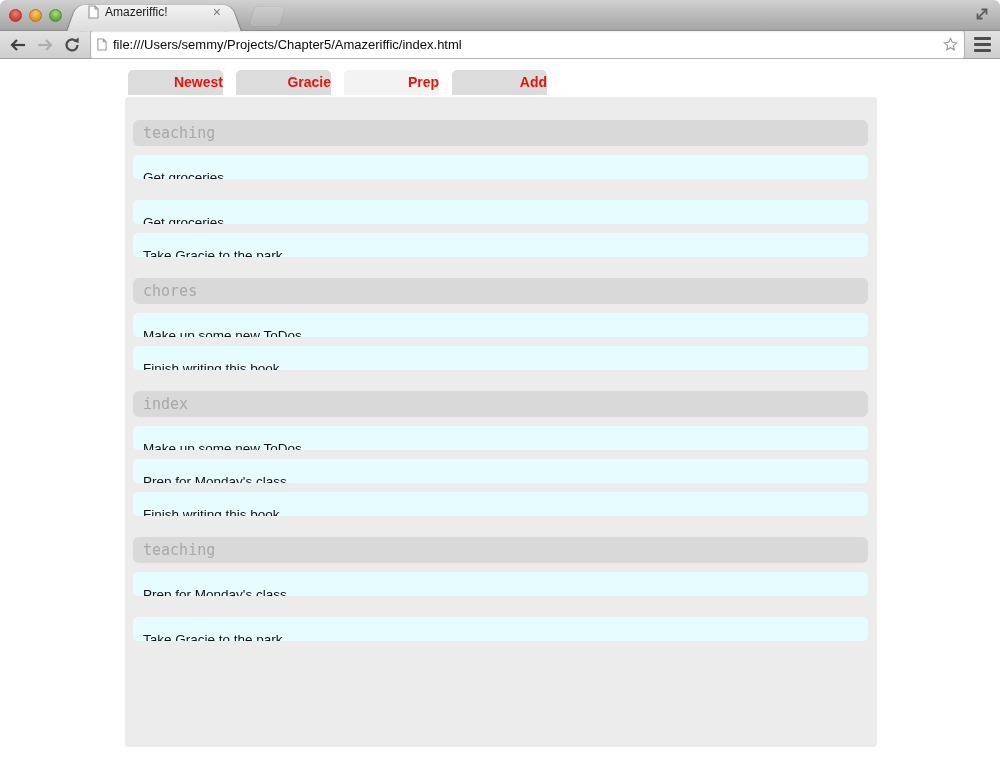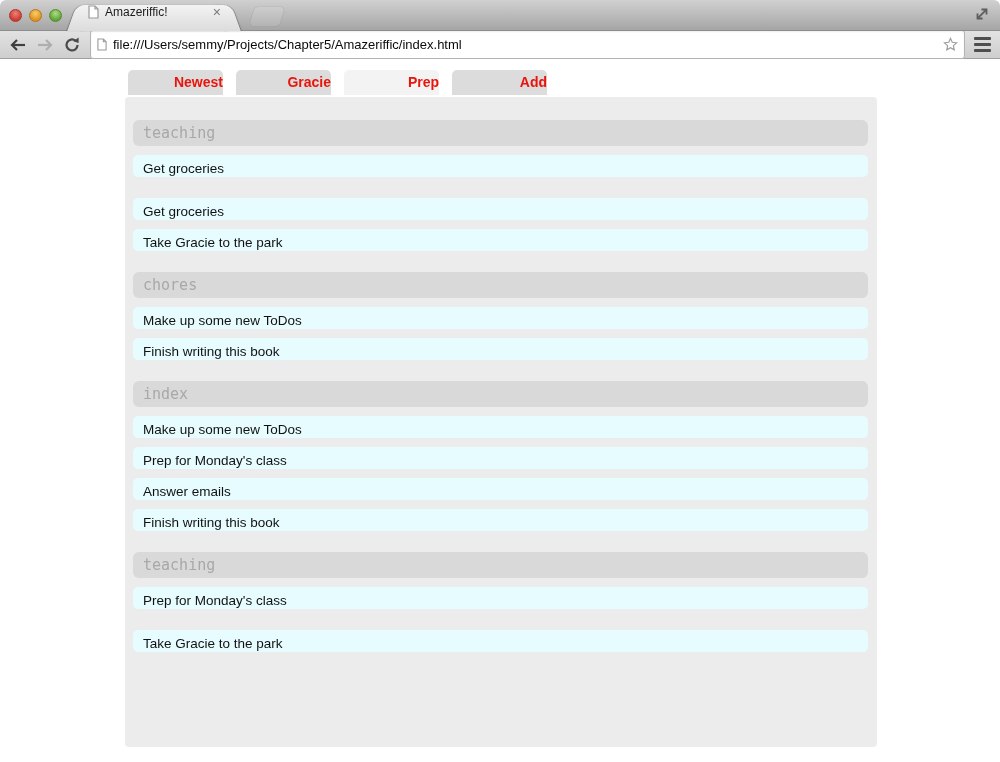--- a/index.html
+++ b/index.html
@@ -85,7 +85,7 @@
     font-family: "DejaVu Sans Mono", monospace; font-size: 15px;
   }
   .todo-item {
-    margin-top: 9px; height: 22px; line-height: 22px; padding: 3px 10px;
+    margin-top: 9px; height: 22px; line-height: 22px; padding: 12px 10px;
     background: var(--item-bg, #e7fcff); border-radius: 5px;
     font-size: 13.5px; color: #121212; white-space: nowrap; overflow: hidden;
   }

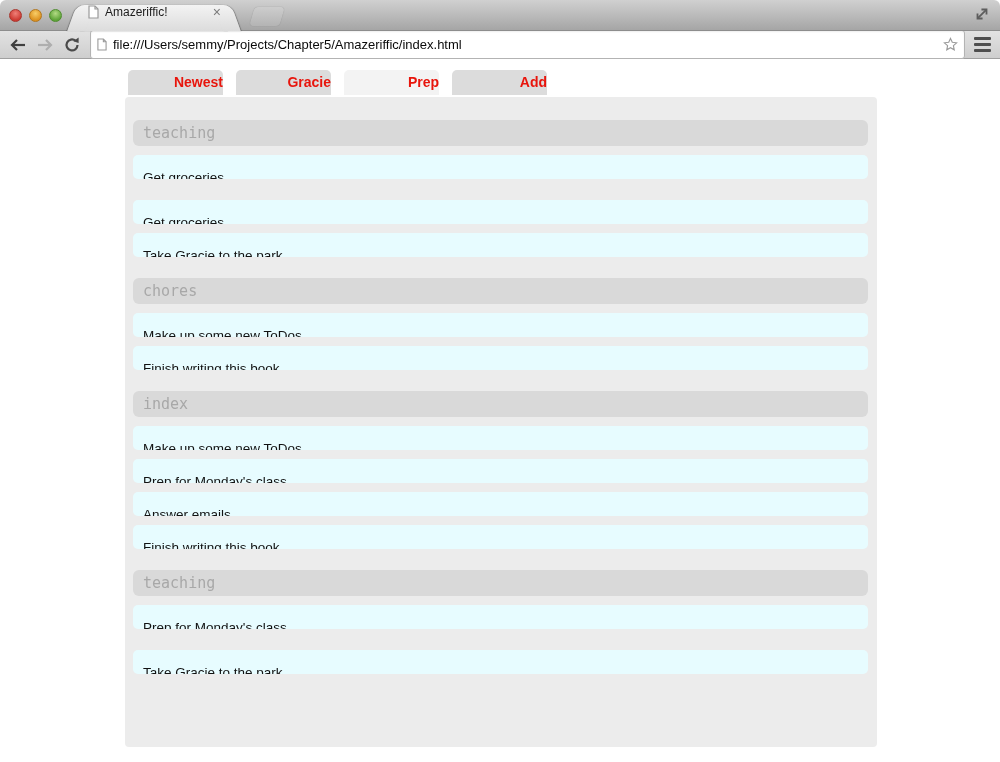--- a/index.html
+++ b/index.html
@@ -181,7 +181,6 @@
         <div class="tag-header">index</div>
         <div class="todo-item">Make up some new ToDos</div>
         <div class="todo-item">Prep for Monday's class</div>
-        <div class="todo-item">Answer emails</div>
         <div class="todo-item">Finish writing this book</div>
       </div>
       <div class="section">

